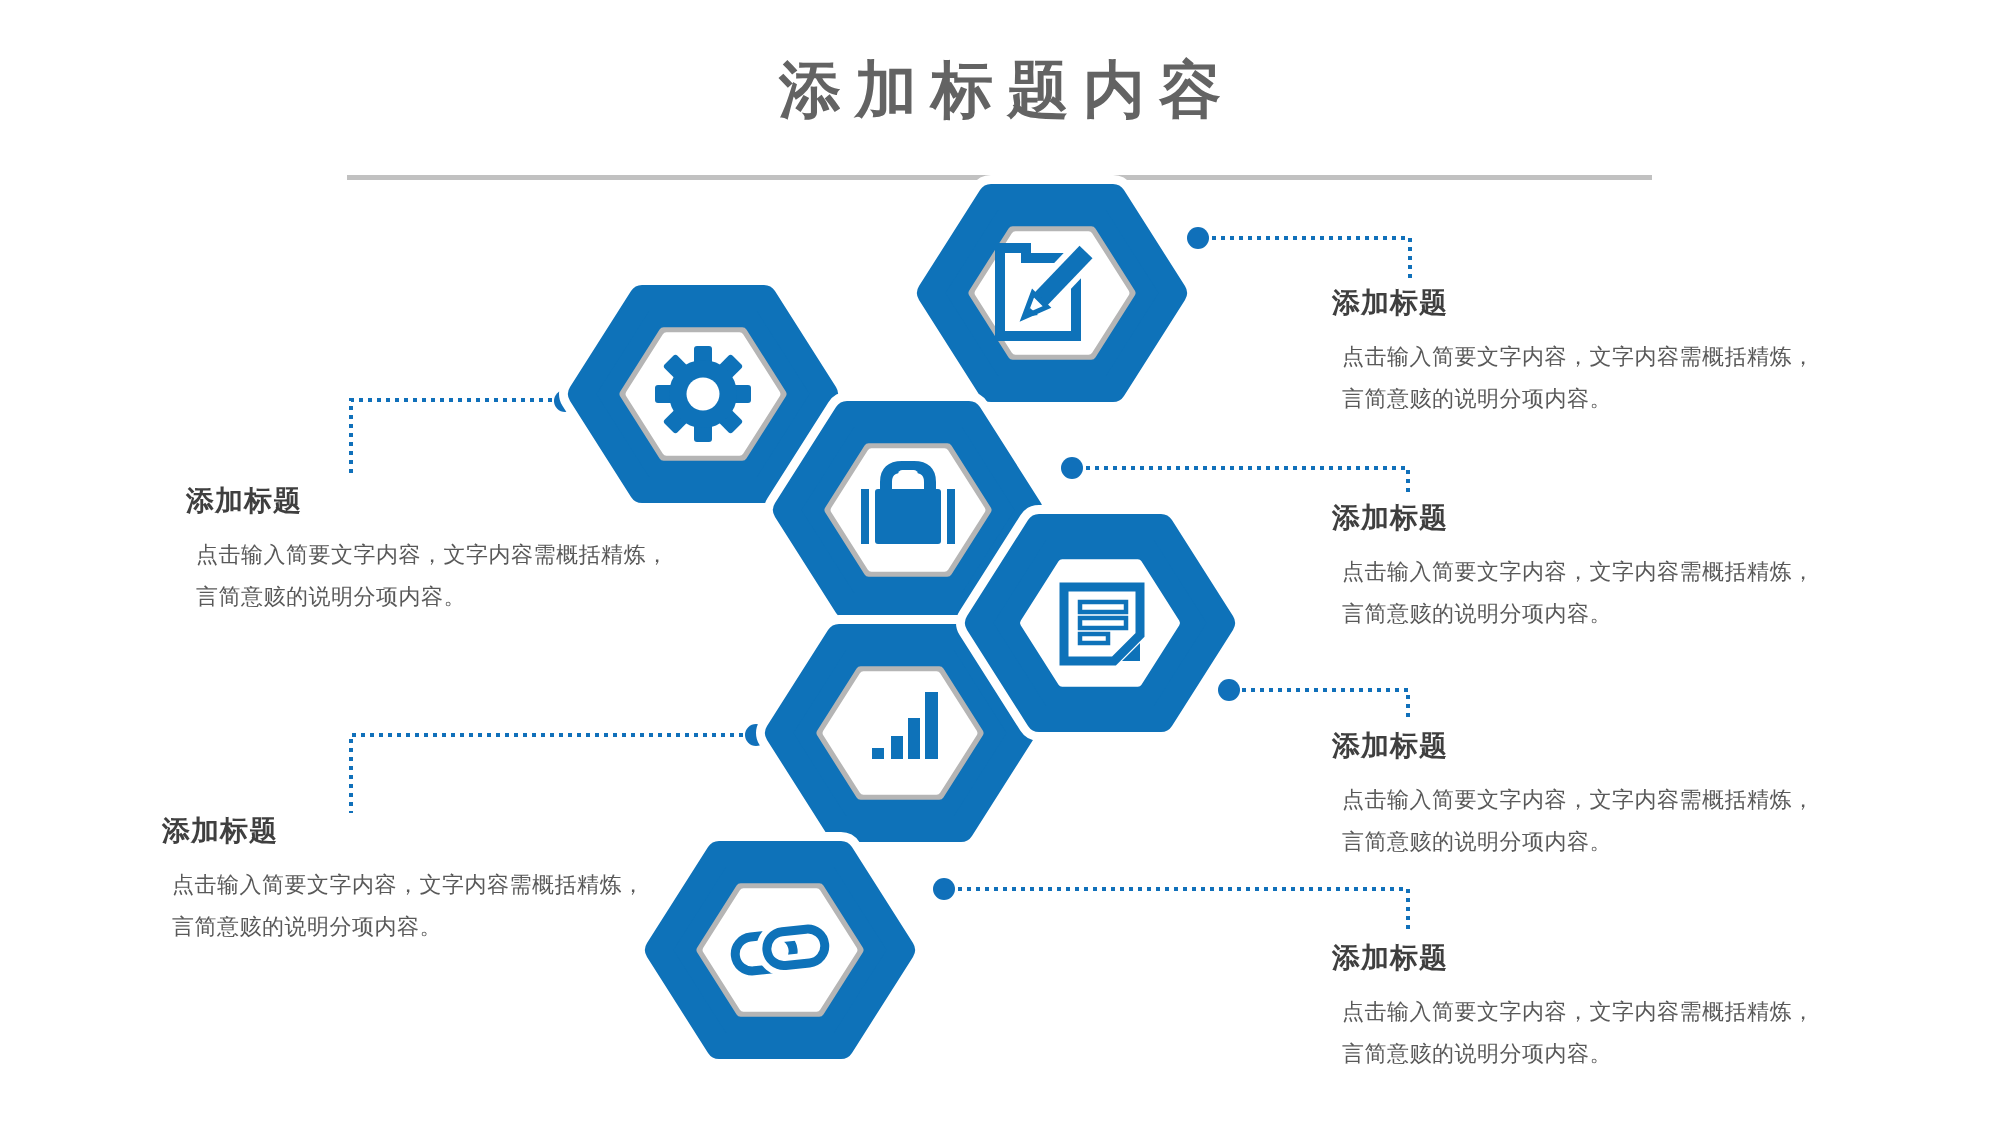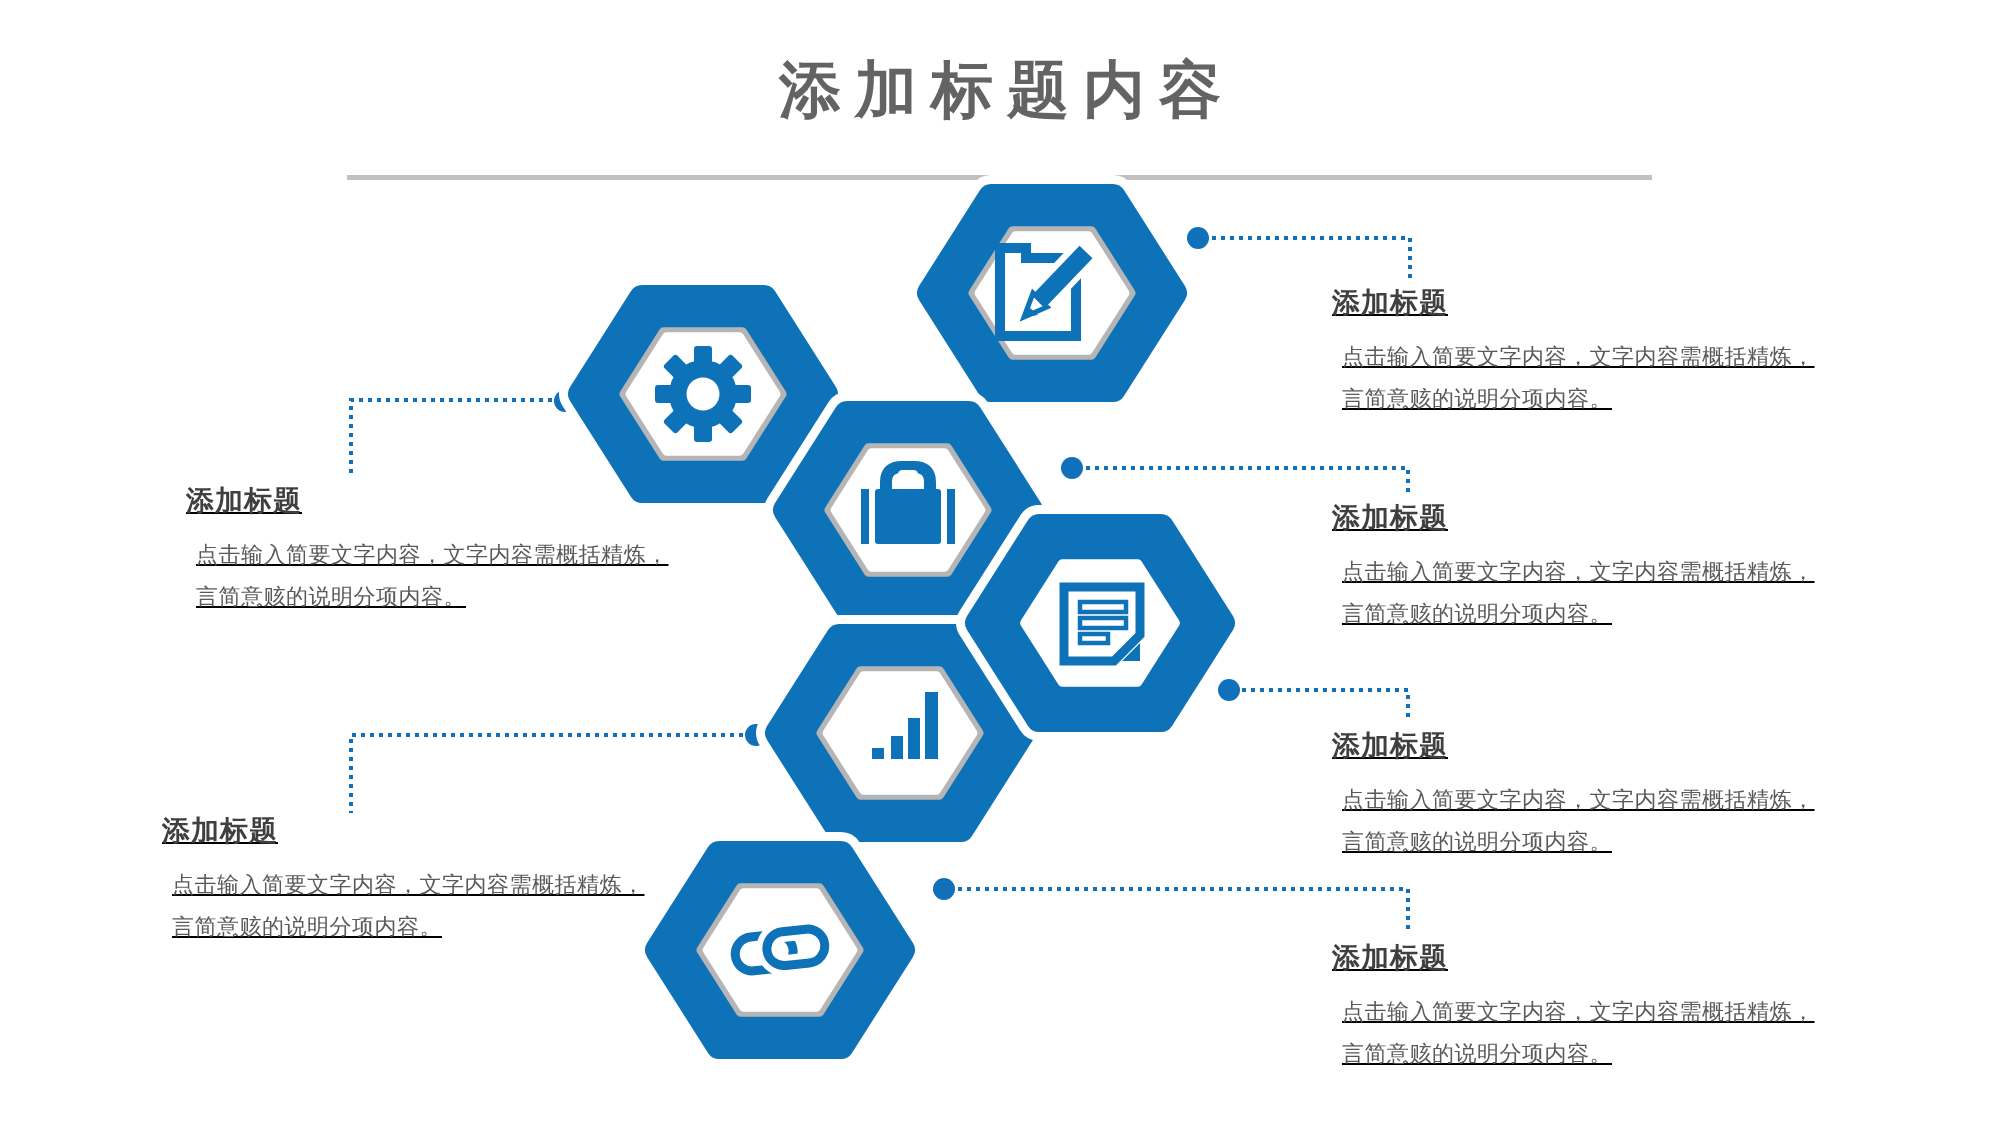--- a/index.html
+++ b/index.html
@@ -16,7 +16,7 @@
     position:absolute;left:347px;top:175px;width:1305px;height:5px;background:#c1c1c1;
   }
   .diagram-layer{position:absolute;left:0;top:0;}
-  .tblock{position:absolute;width:520px;text-decoration:underline;}
+  .tblock{position:absolute;width:520px;}
   .tblock h3{
     margin:0 0 14px 0;font-size:28px;font-weight:bold;color:#3f3f3f;letter-spacing:1px;
   }

